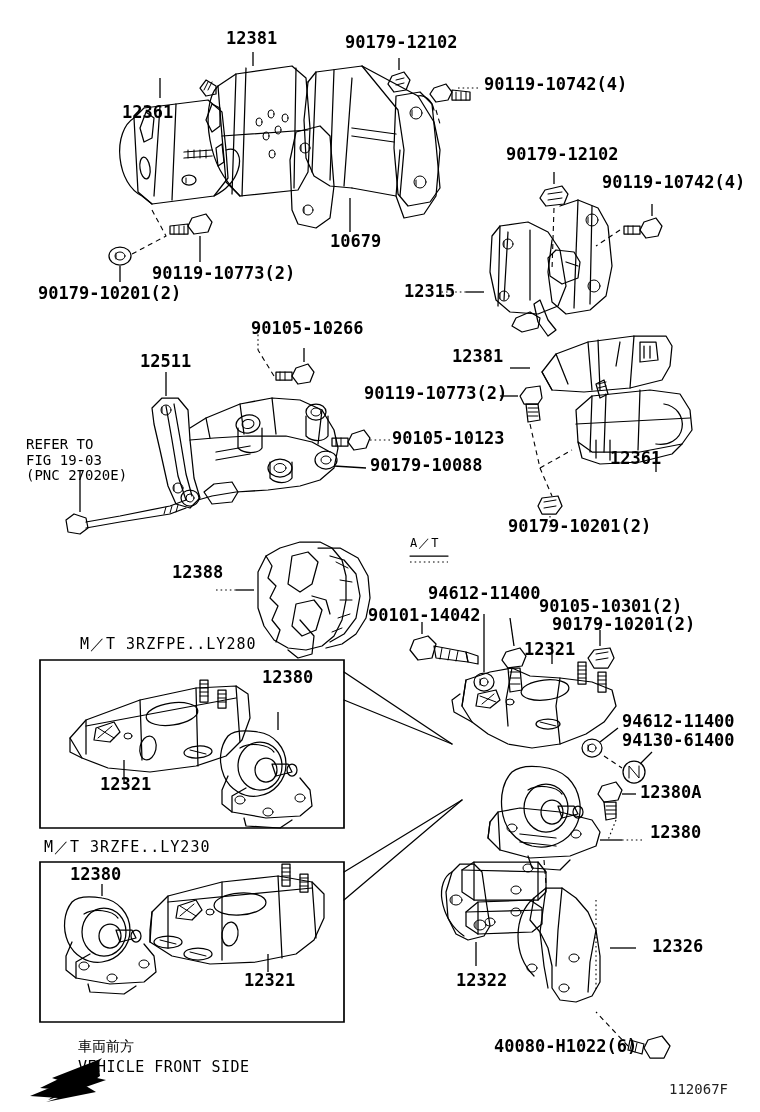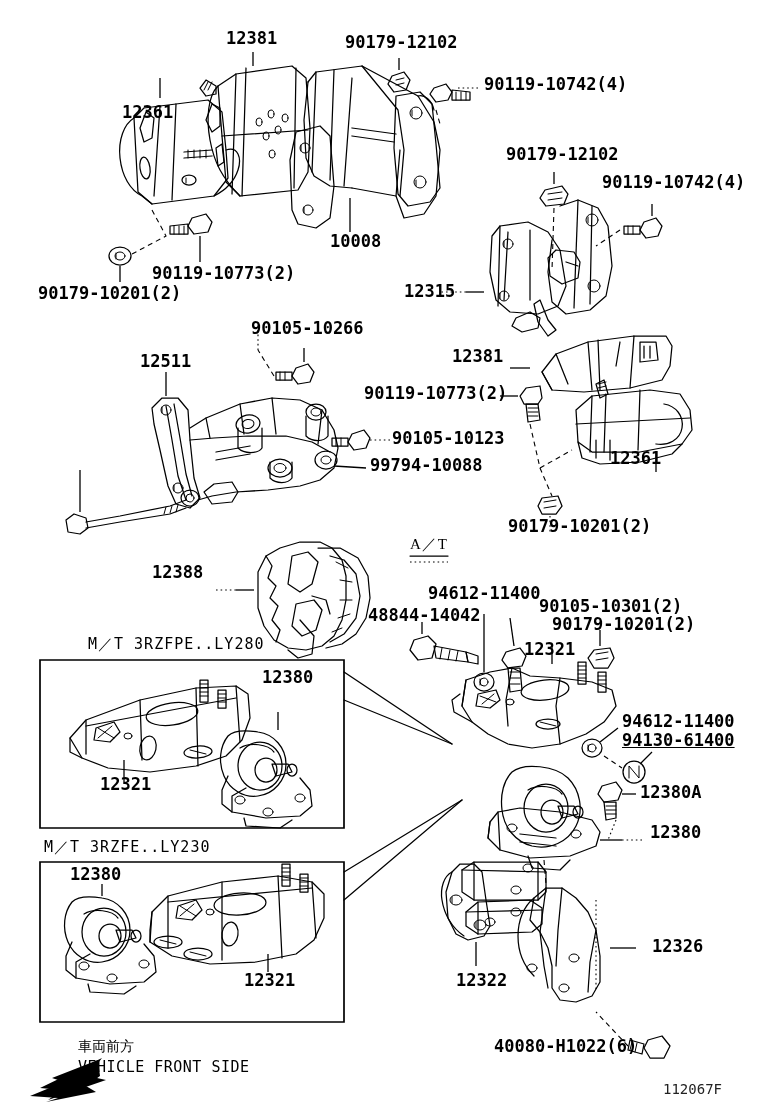--- a/index.html
+++ b/index.html
@@ -603,7 +603,7 @@
   <div class="lbl" style="left:484px; top:76px;">90119-10742(4)</div>
   <div class="lbl" style="left:506px; top:146px;">90179-12102</div>
   <div class="lbl" style="left:602px; top:174px;">90119-10742(4)</div>
-  <div class="lbl" style="left:330px; top:233px;">10008</div>
+  <div class="lbl" style="left:330px; top:233px;">10679</div>
   <div class="lbl" style="left:404px; top:283px;">12315</div>
   <div class="lbl" style="left:152px; top:265px;">90119-10773(2)</div>
   <div class="lbl" style="left:38px; top:285px;">90179-10201(2)</div>

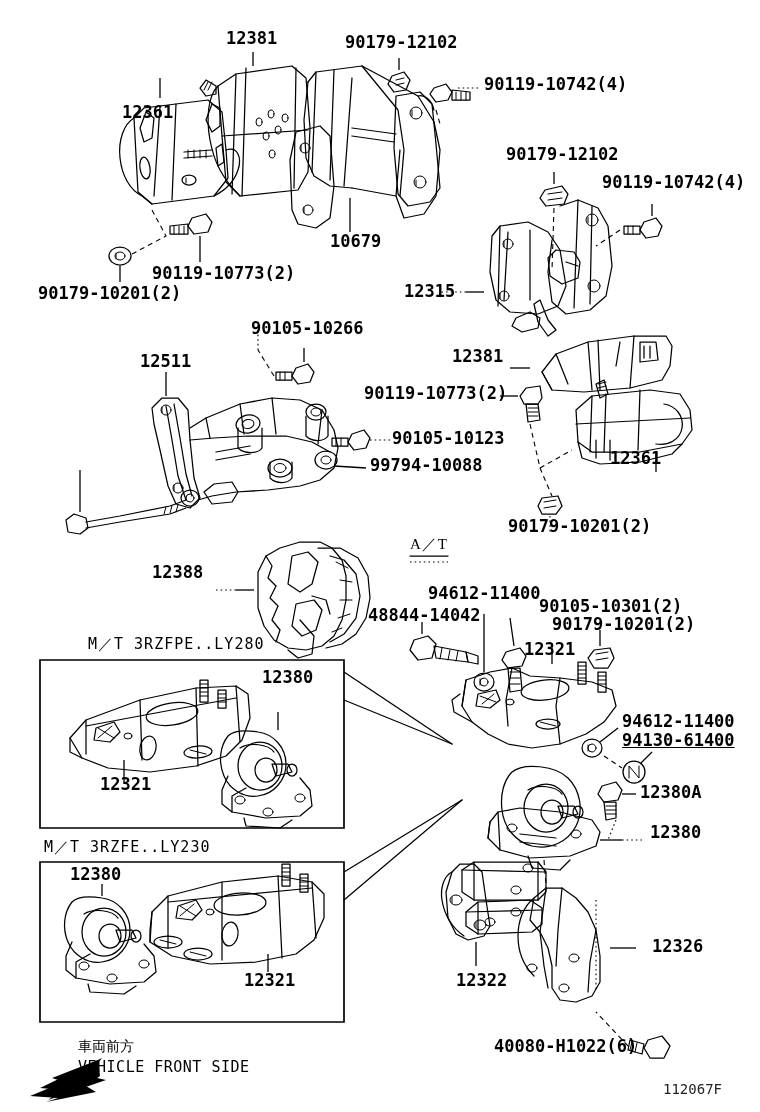--- a/index.html
+++ b/index.html
@@ -617,6 +617,11 @@
   <div class="lbl" style="left:610px; top:450px;">12361</div>
   <div class="lbl" style="left:508px; top:518px;">90179-10201(2)</div>
 
+  <div class="lbl refer" style="left:26px; top:437px;">
+    <span>REFER TO</span><br>
+    <span>FIG 19-03</span><br>
+    <span>(PNC 27020E)</span>
+  </div>
 
   <div class="lbl" style="left:152px; top:564px;text-align:right;">12388</div>
   <div class="lbl at" style="left:410px; top:537px;">A／T</div>

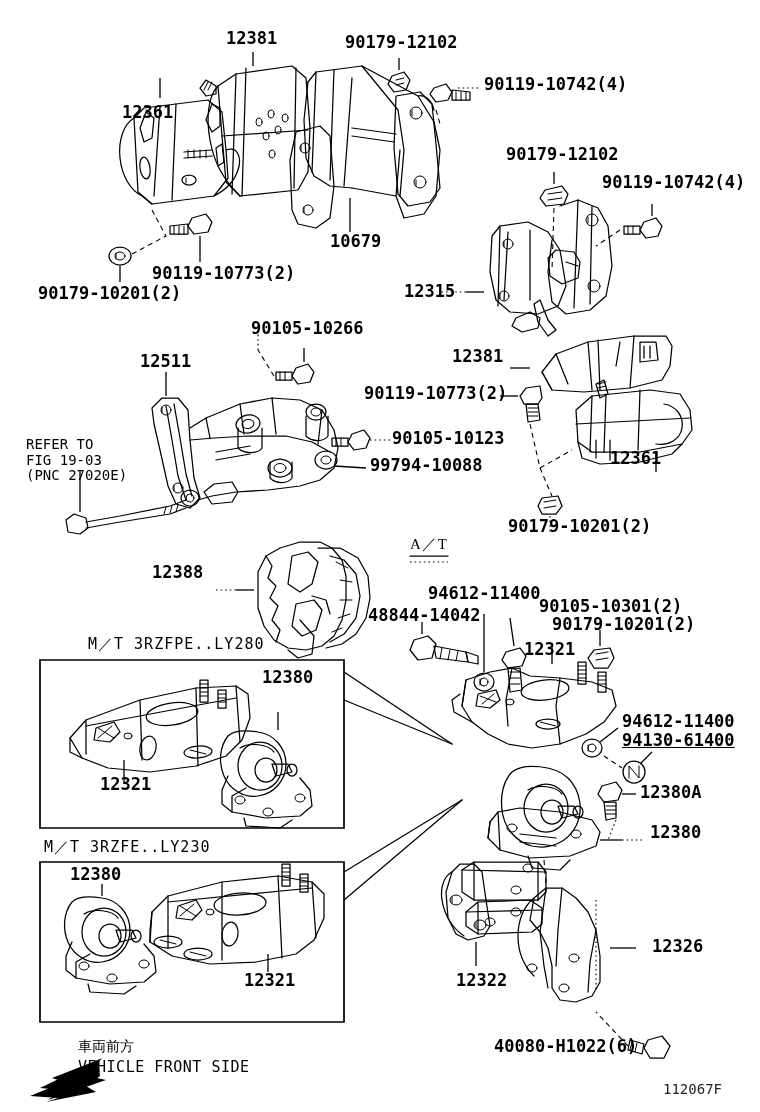--- a/index.html
+++ b/index.html
@@ -612,7 +612,7 @@
   <div class="lbl" style="left:251px; top:320px;">90105-10266</div>
   <div class="lbl" style="left:364px; top:385px;">90119-10773(2)</div>
   <div class="lbl" style="left:392px; top:430px;">90105-10123</div>
-  <div class="lbl" style="left:370px; top:457px;">99794-10088</div>
+  <div class="lbl" style="left:370px; top:457px;">90179-10088</div>
   <div class="lbl" style="left:452px; top:348px;">12381</div>
   <div class="lbl" style="left:610px; top:450px;">12361</div>
   <div class="lbl" style="left:508px; top:518px;">90179-10201(2)</div>

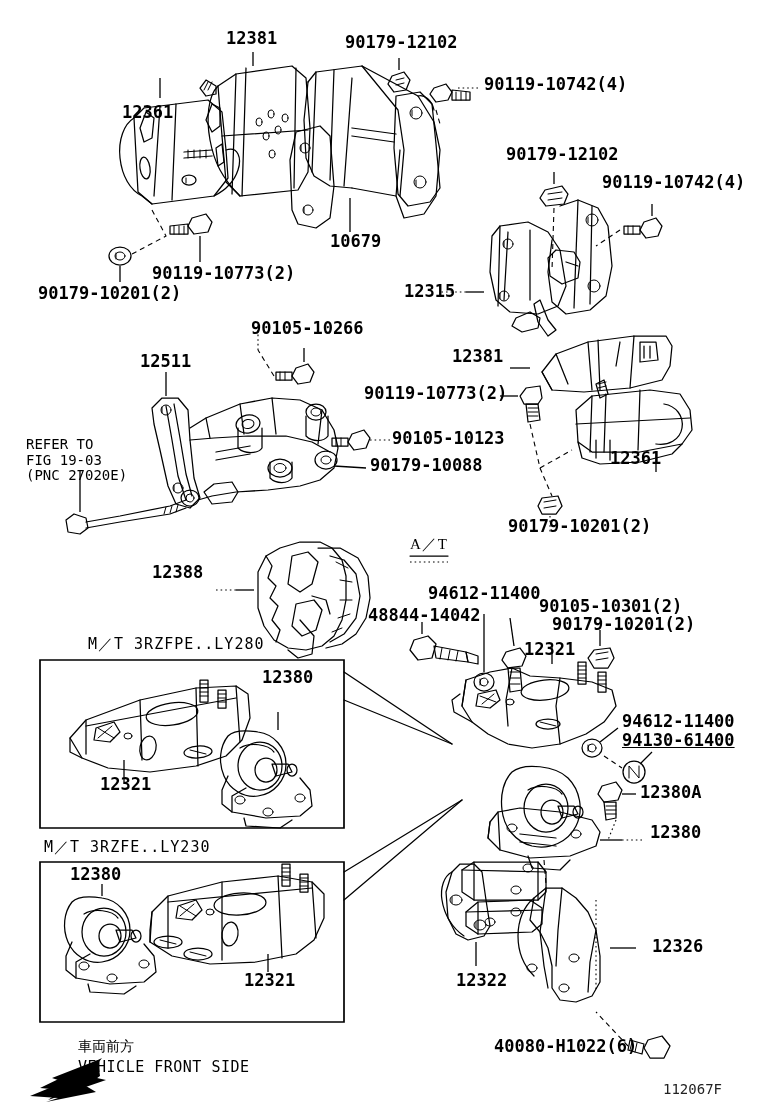--- a/index.html
+++ b/index.html
@@ -55,10 +55,9 @@
     letter-spacing: 1px;
   }
   .lbl.at {
-    font-size: 15px;
+    font-size: 12px;
     font-weight: normal;
     letter-spacing: 1px;
-    font-family: Liberation Serif, serif;
   }
 
   

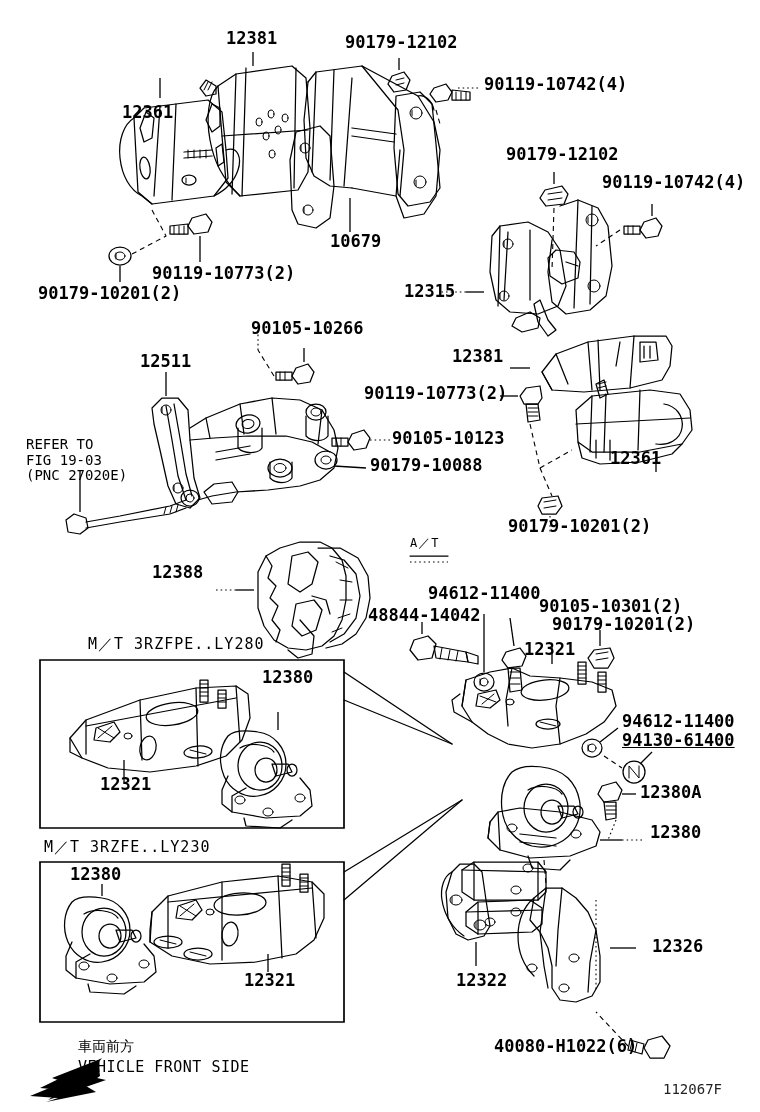--- a/index.html
+++ b/index.html
@@ -622,7 +622,7 @@
     <span>(PNC 27020E)</span>
   </div>
 
-  <div class="lbl" style="left:152px; top:564px;text-align:right;">12388</div>
+  <div class="lbl" style="left:172px; top:564px;text-align:right;">12388</div>
   <div class="lbl at" style="left:410px; top:537px;">A／T</div>
 
   <div class="lbl" style="left:368px; top:607px;">48844-14042</div>

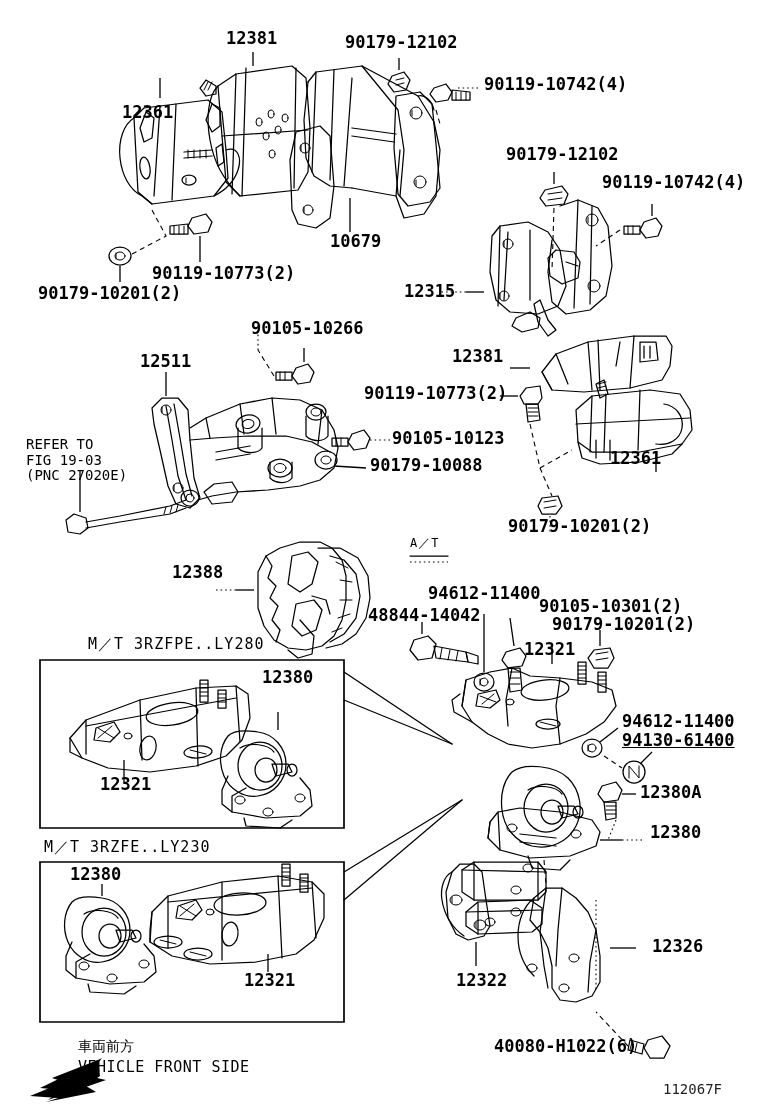--- a/index.html
+++ b/index.html
@@ -625,7 +625,7 @@
   <div class="lbl" style="left:172px; top:564px;text-align:right;">12388</div>
   <div class="lbl at" style="left:410px; top:537px;">A／T</div>
 
-  <div class="lbl" style="left:368px; top:607px;">48844-14042</div>
+  <div class="lbl" style="left:368px; top:607px;">90101-14042</div>
   <div class="lbl" style="left:428px; top:585px;">94612-11400</div>
   <div class="lbl" style="left:539px; top:598px;">90105-10301(2)</div>
   <div class="lbl" style="left:552px; top:616px;">90179-10201(2)</div>

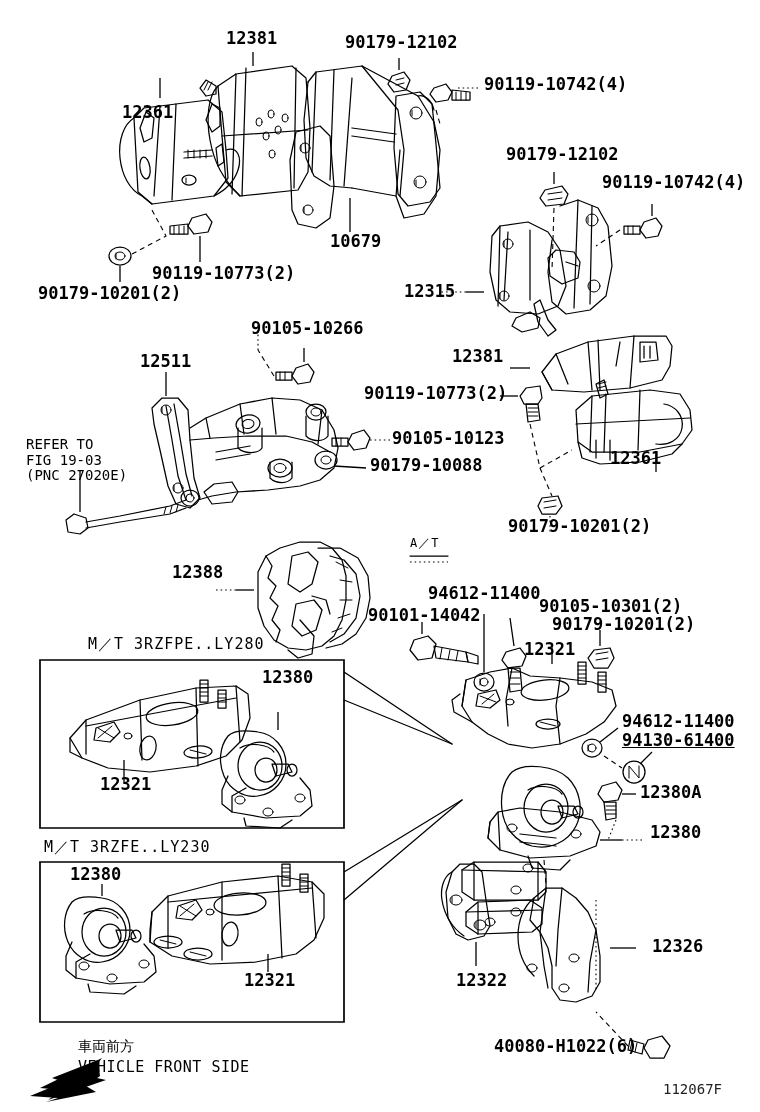--- a/index.html
+++ b/index.html
@@ -638,7 +638,7 @@
   <div class="lbl" style="left:652px; top:938px;">12326</div>
   <div class="lbl" style="left:494px; top:1038px;">40080-H1022(6)</div>
 
-  <div class="lbl boxhdr" style="left:52px; top:637px;padding-left:36px;">M／T  3RZFPE..LY280</div>
+  <div class="lbl boxhdr" style="left:44px; top:637px;padding-left:36px;">M／T  3RZFPE..LY280</div>
   <div class="lbl" style="left:262px; top:669px;">12380</div>
   <div class="lbl" style="left:100px; top:776px;">12321</div>
 

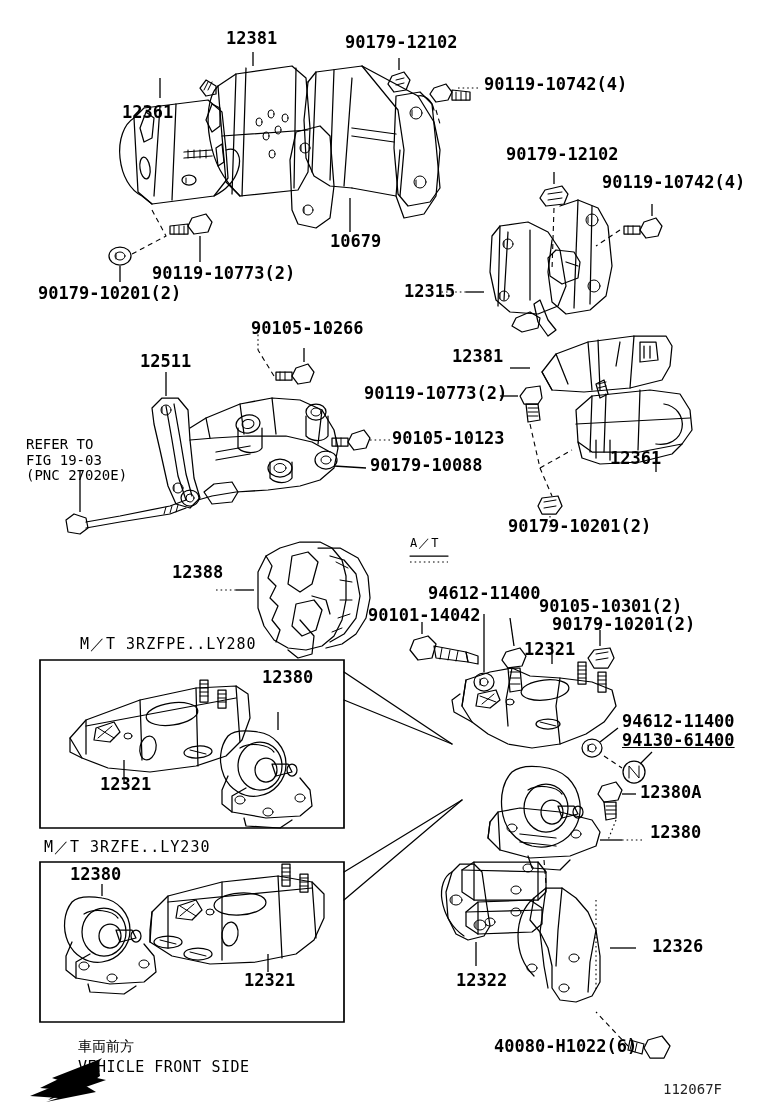--- a/index.html
+++ b/index.html
@@ -631,7 +631,7 @@
   <div class="lbl" style="left:552px; top:616px;">90179-10201(2)</div>
   <div class="lbl" style="left:524px; top:641px;">12321</div>
   <div class="lbl" style="left:622px; top:713px;">94612-11400</div>
-  <div class="lbl" style="left:622px; top:732px;text-decoration:underline;">94130-61400</div>
+  <div class="lbl" style="left:622px; top:732px;">94130-61400</div>
   <div class="lbl" style="left:640px; top:784px;">12380A</div>
   <div class="lbl" style="left:650px; top:824px;">12380</div>
   <div class="lbl" style="left:456px; top:972px;">12322</div>

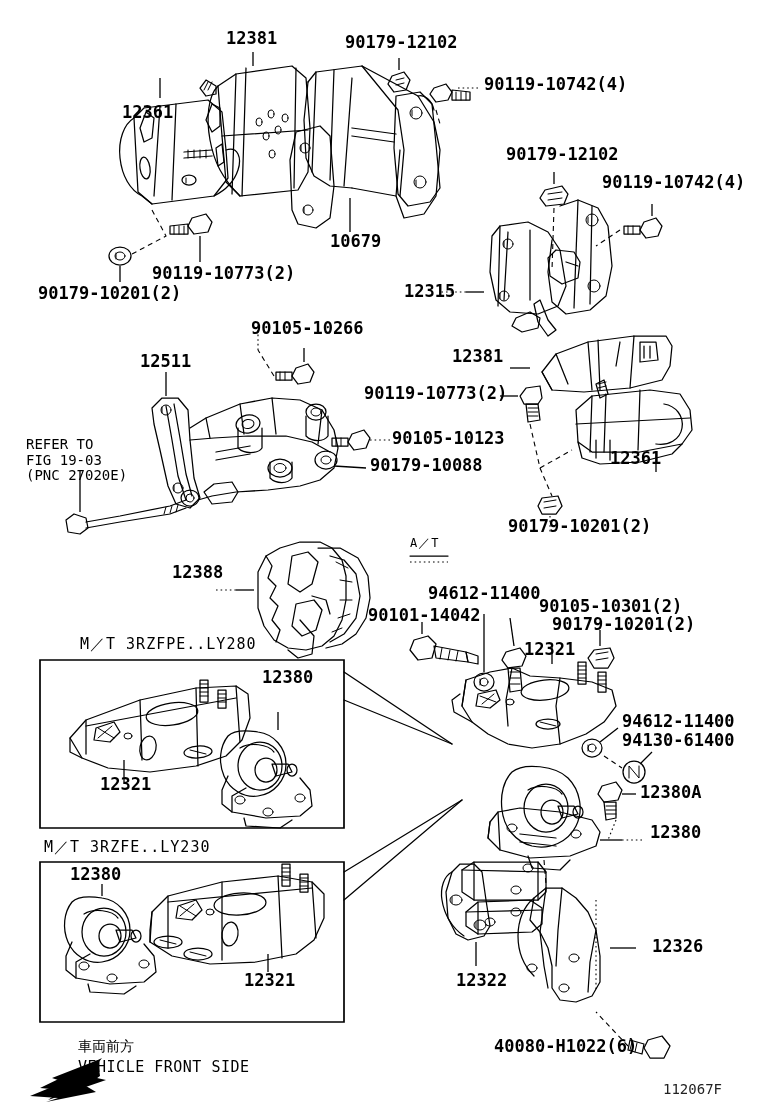--- a/index.html
+++ b/index.html
@@ -42,6 +42,7 @@
     font-weight: normal;
     font-size: 14px;
     color: #222;
+    margin-left: 6px;
   }
   .lbl.refer {
     font-size: 14px;

